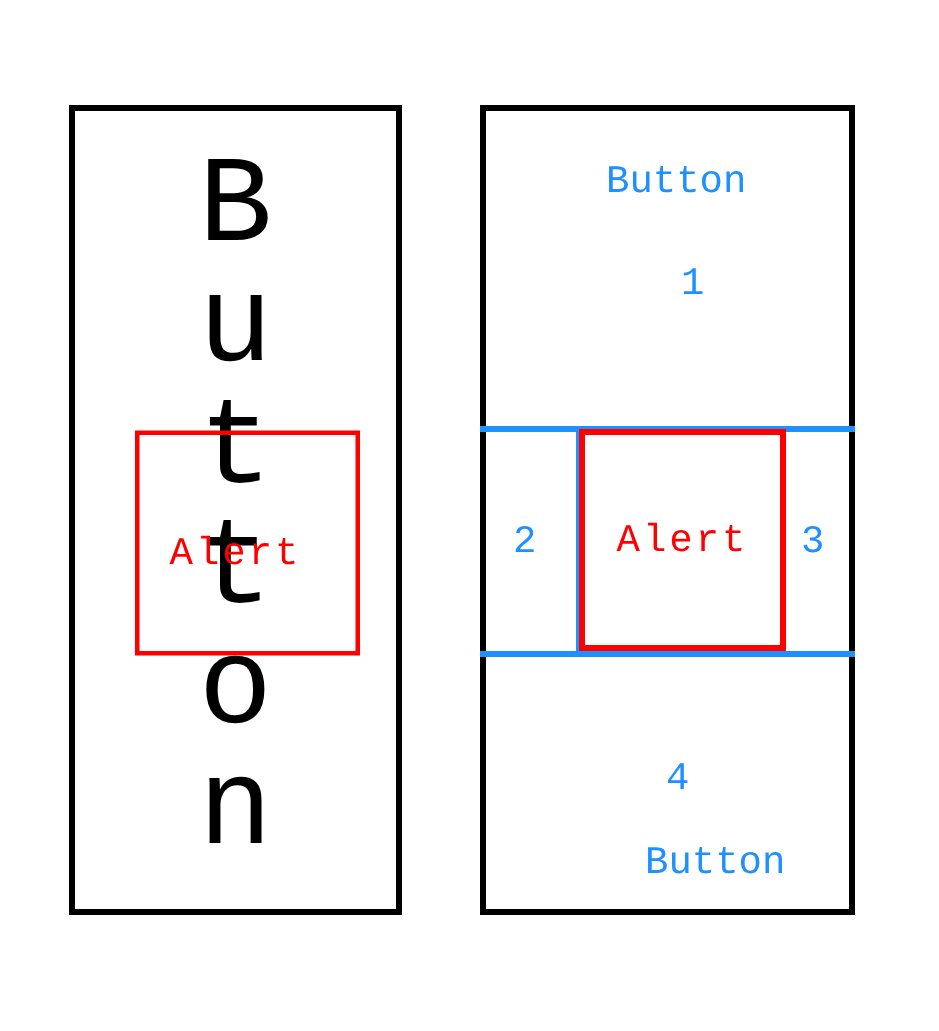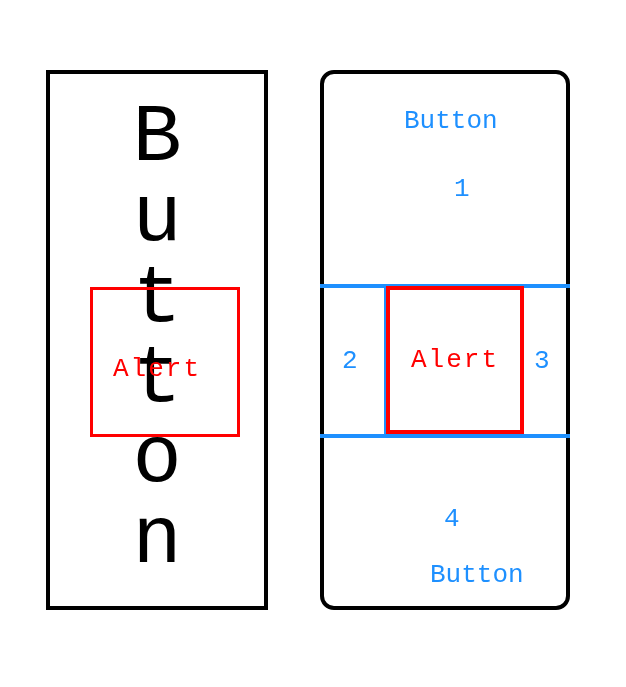--- a/index.html
+++ b/index.html
@@ -26,7 +26,6 @@
       top: 70px;
       width: 250px;
       height: 540px;
-      border-radius: 14px;
     }
 
     

